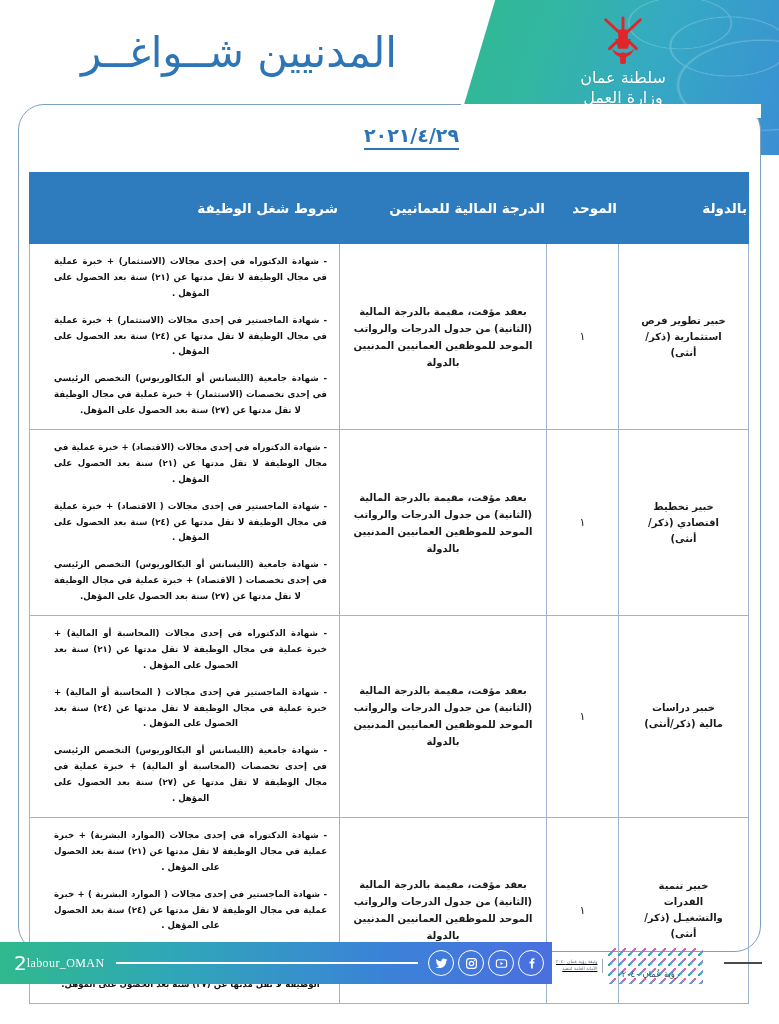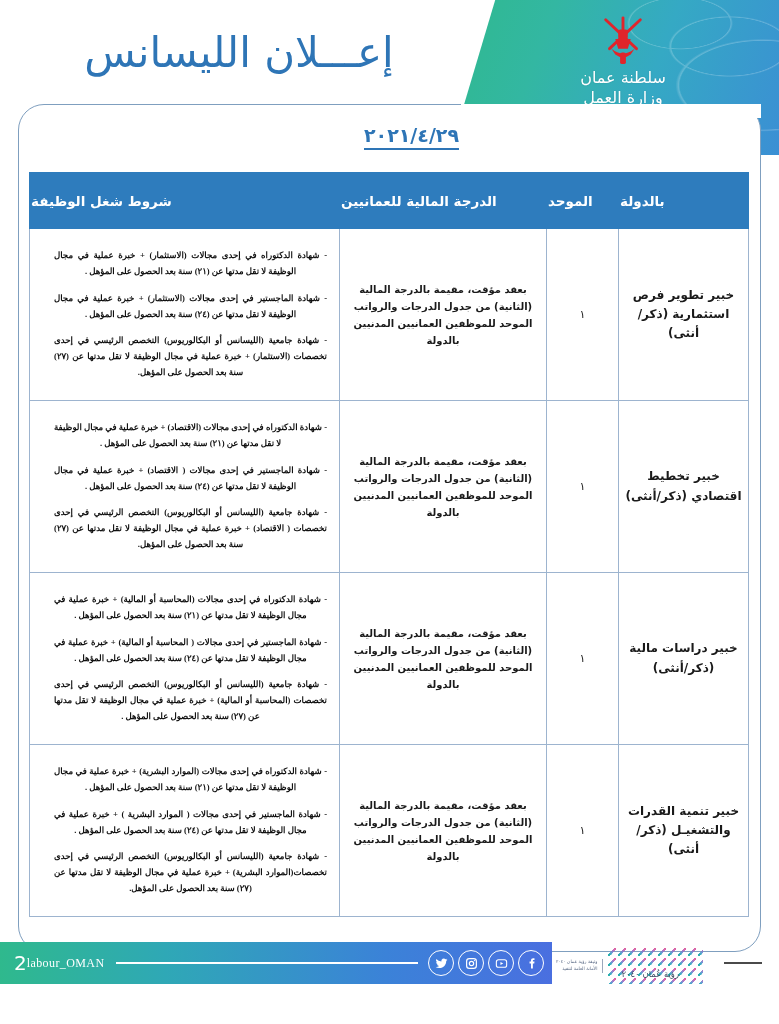--- a/index.html
+++ b/index.html
@@ -332,7 +332,7 @@
     <span class="emblem-line">وزارة العمل</span>
   </div>
 
-  <div class="page-title">إعـــلان الليسانس</div>
+  <div class="page-title">المدنيين شــواغــر</div>
 </div>
 
 <div class="page-frame"></div>

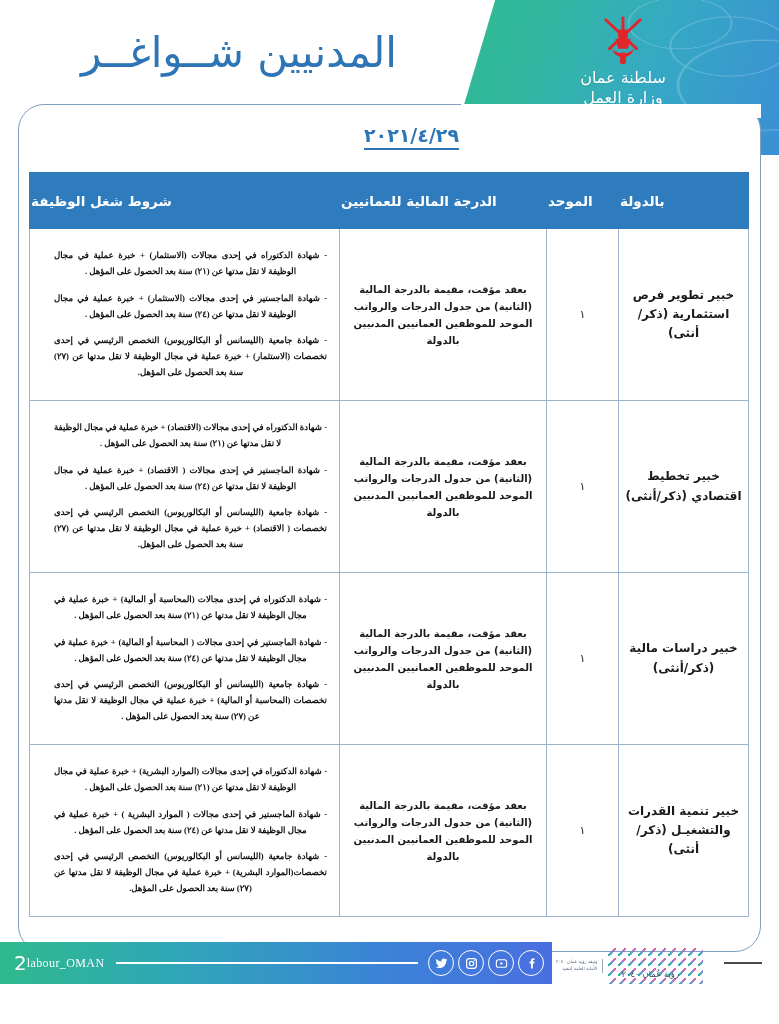--- a/index.html
+++ b/index.html
@@ -146,11 +146,11 @@
   .vac-table thead th {
     background: #2e7cbd;
     color: #ffffff;
-    height: 56px;
+    height: 71px;
     font-family: "DejaVu Sans", sans-serif;
     font-size: 13.5px;
     font-weight: bold;
-    text-align: left;
+    text-align: right;
     border-color: #2e7cbd;
   }
   .col-job    { width: 130px; }

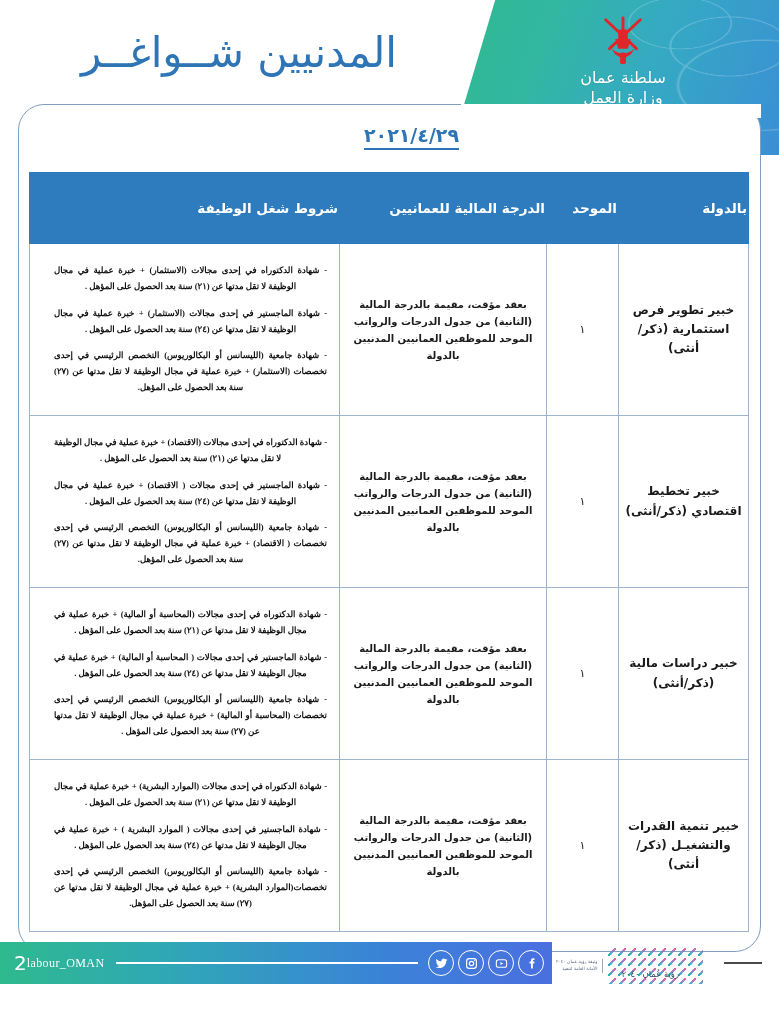--- a/index.html
+++ b/index.html
@@ -194,7 +194,6 @@
   }
   .cell-reqs p {
     margin: 0 0 11px 12px;
-    font-family: Liberation Serif, serif;
   }
   .cell-reqs p:last-child { margin-bottom: 0; }
 

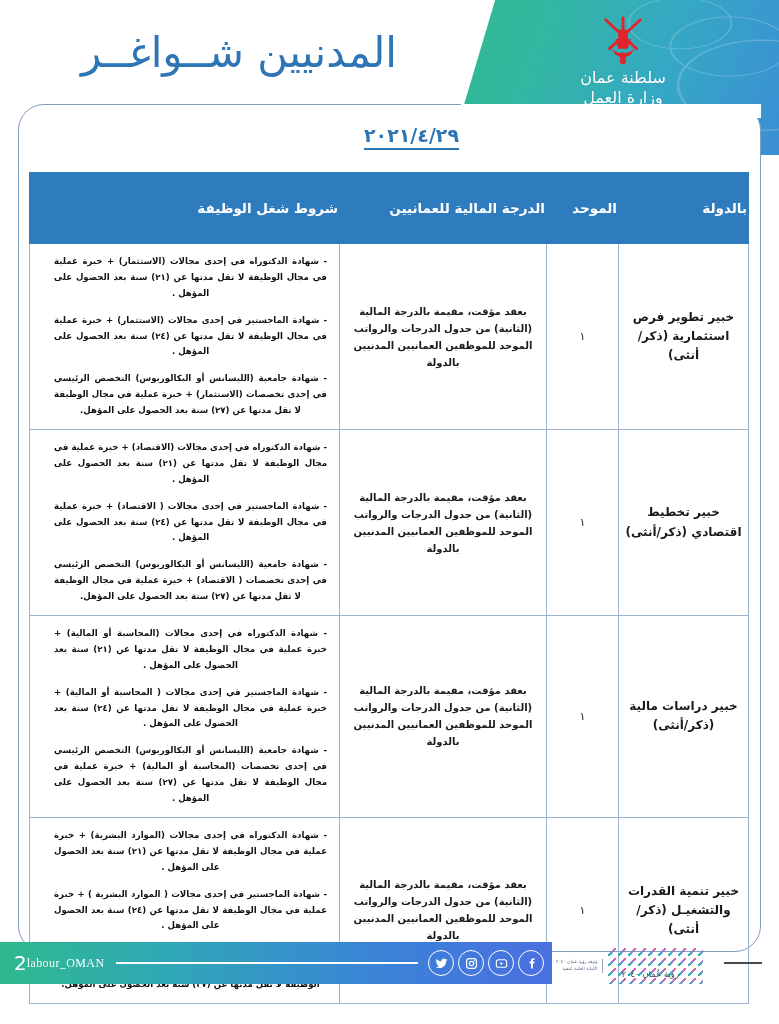--- a/index.html
+++ b/index.html
@@ -161,11 +161,11 @@
   .cell-job {
     text-align: center;
     font-family: "DejaVu Sans", sans-serif;
-    font-size: 12px;
+    font-size: 10px;
     font-weight: bold;
     color: #1a1a1a;
     line-height: 1.6;
-    padding: 6px 4px;
+    padding: 6px 20px;
   }
   .cell-count {
     text-align: center;

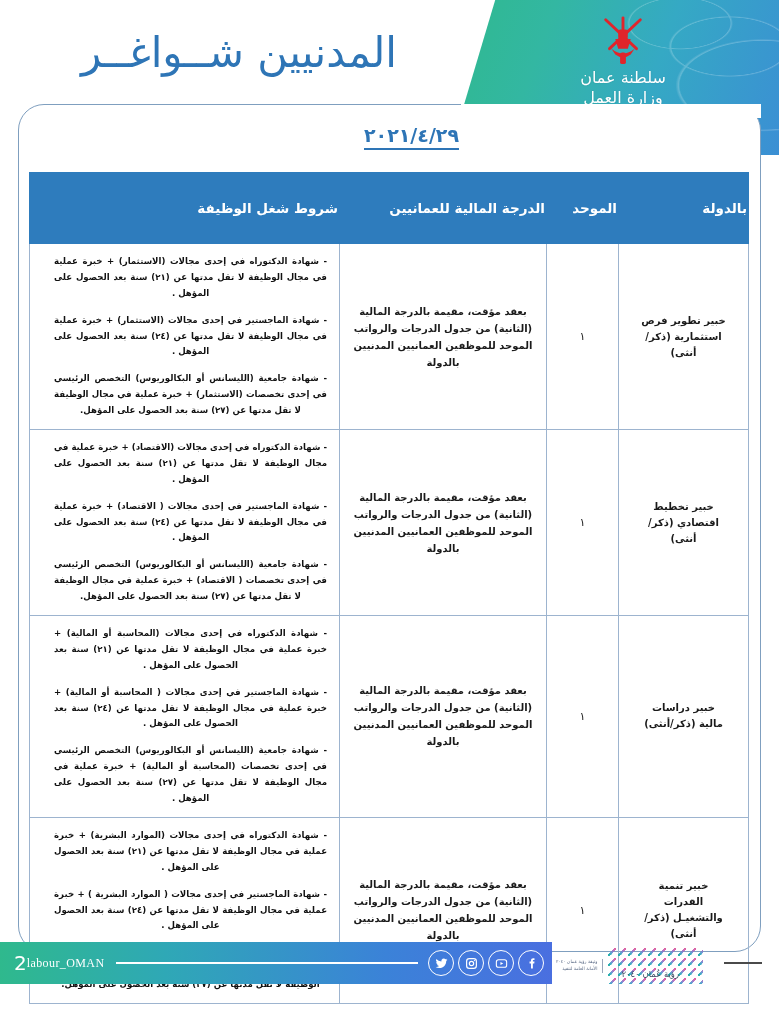--- a/index.html
+++ b/index.html
@@ -257,6 +257,7 @@
     display: flex;
     align-items: center;
     direction: ltr;
+    text-decoration: underline;
   }
   .vision-sub {
     font-family: "DejaVu Sans", sans-serif;

